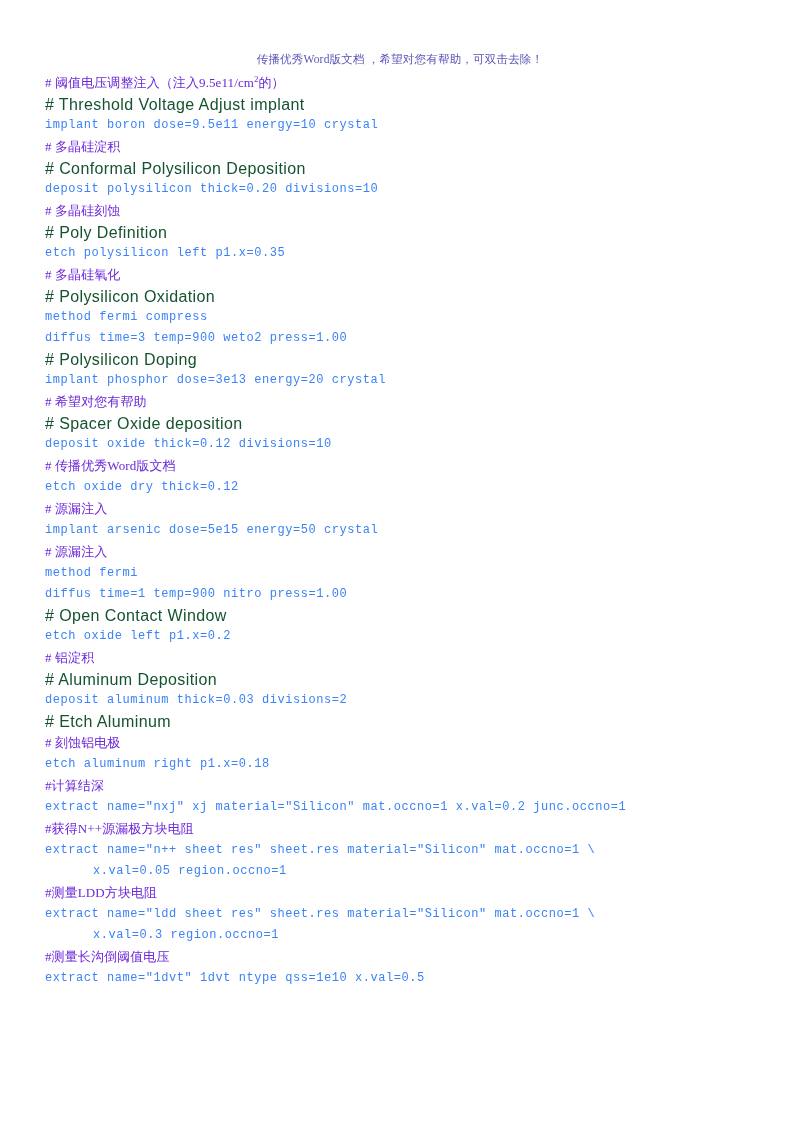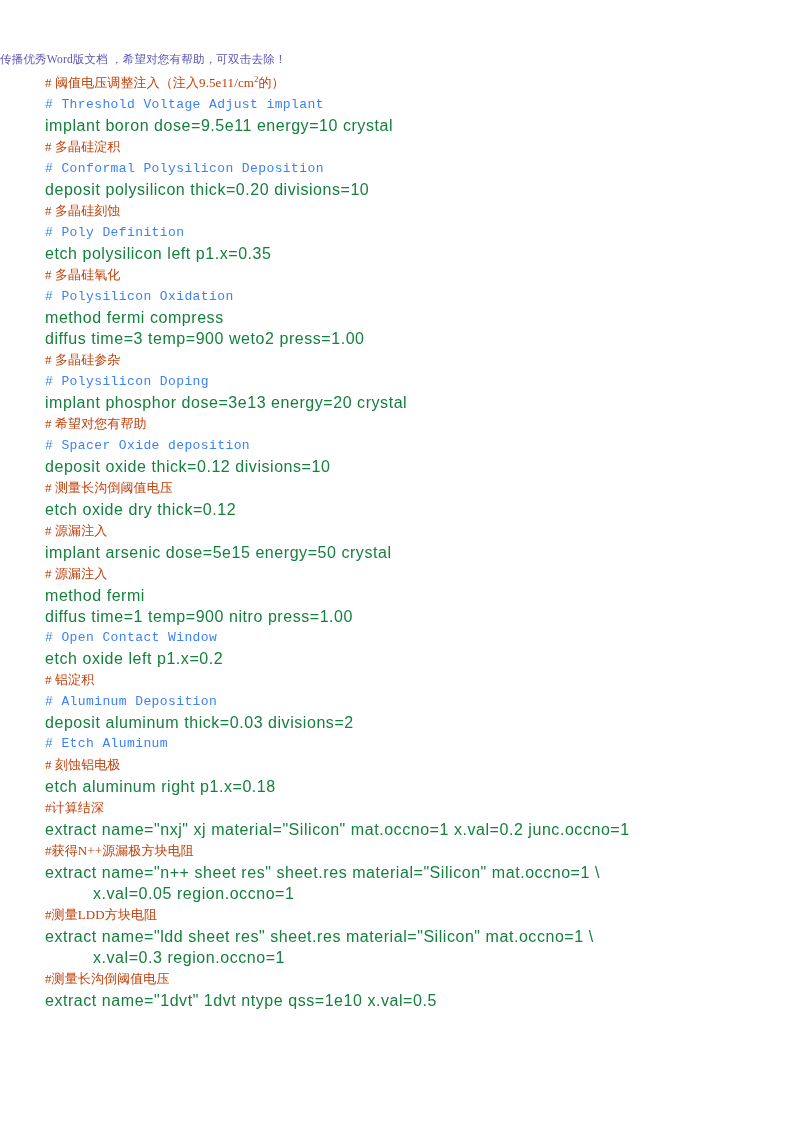--- a/index.html
+++ b/index.html
@@ -32,6 +32,7 @@
     left: 0;
     top: 52px;
     width: 800px;
+    text-align: center;
     font-family: "Liberation Serif", serif;
     font-size: 11.5px;
     line-height: 14px;

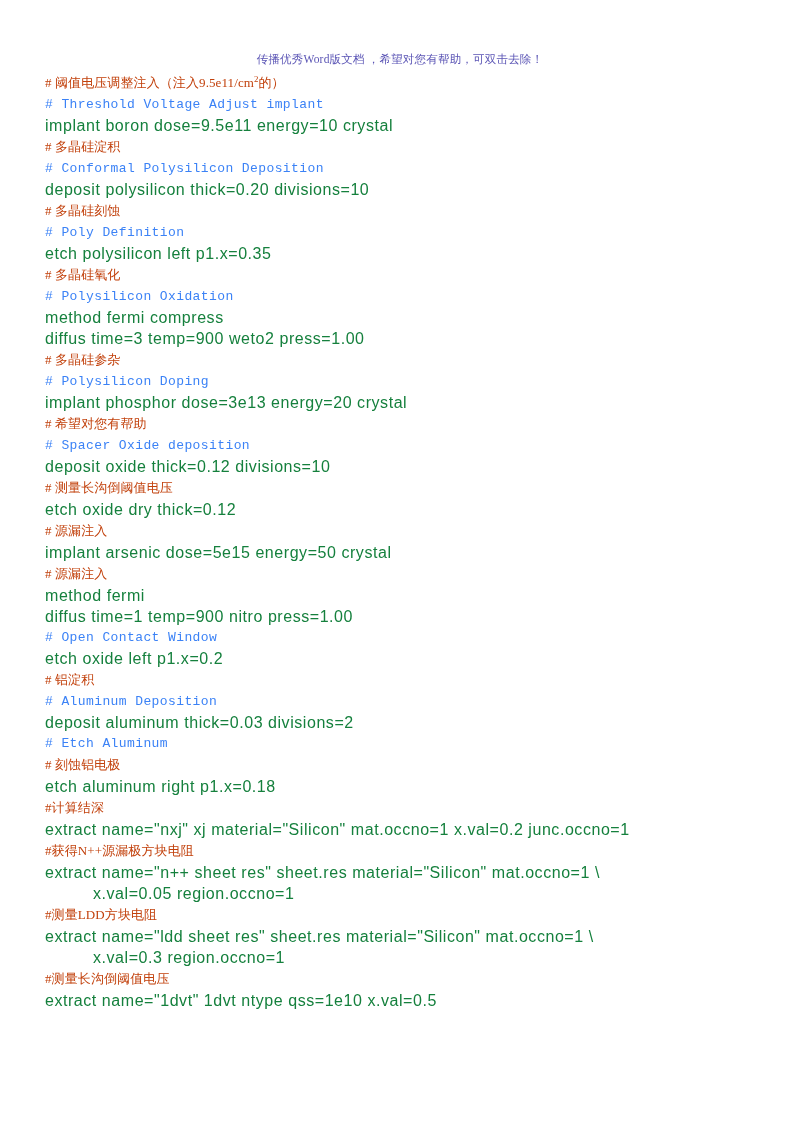--- a/index.html
+++ b/index.html
@@ -63,7 +63,7 @@
     font-size: 13px;
     line-height: 22px;
     letter-spacing: 0.1px;
-    color: #c2410c;
+    color: #6d28d9;
   }
 
   

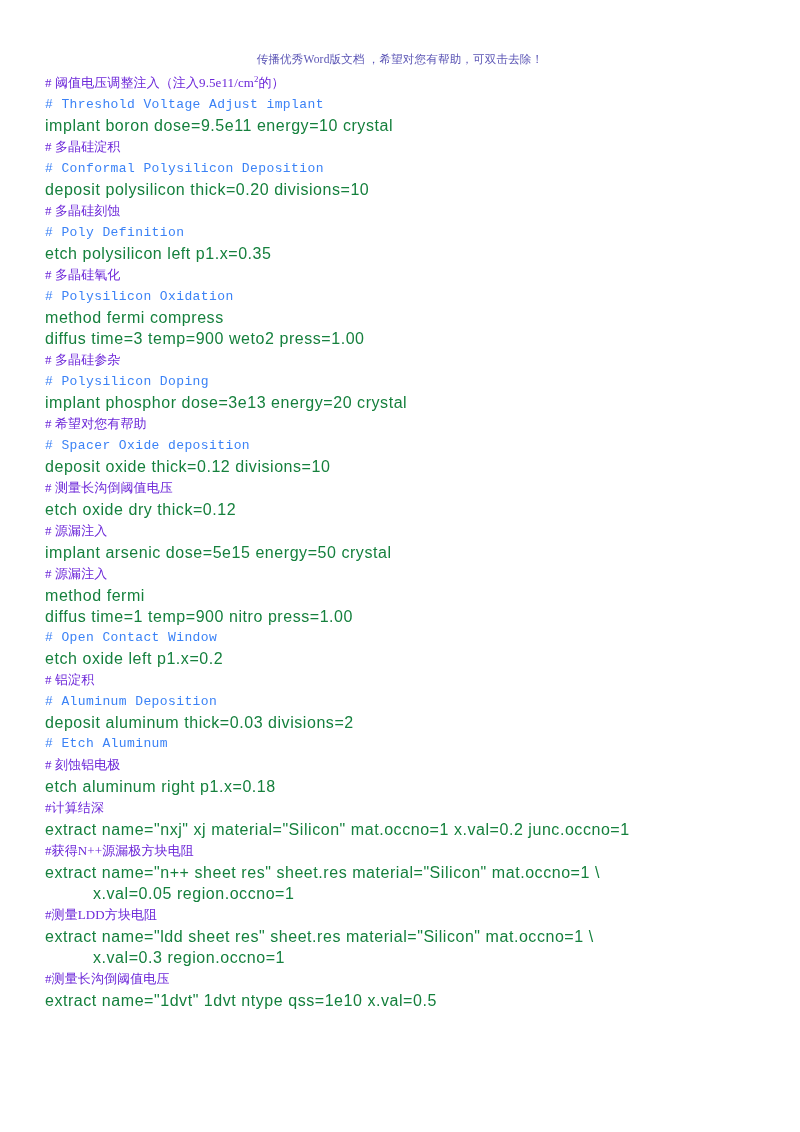--- a/index.html
+++ b/index.html
@@ -68,11 +68,11 @@
 
   
   .line.en {
-    font-family: Liberation Mono, monospace;
-    font-size: 13px;
+    font-family: Liberation Sans, sans-serif;
+    font-size: 16px;
     line-height: 21px;
     letter-spacing: 0.4px;
-    color: #3b82f6;
+    color: #14532d;
   }
 
   

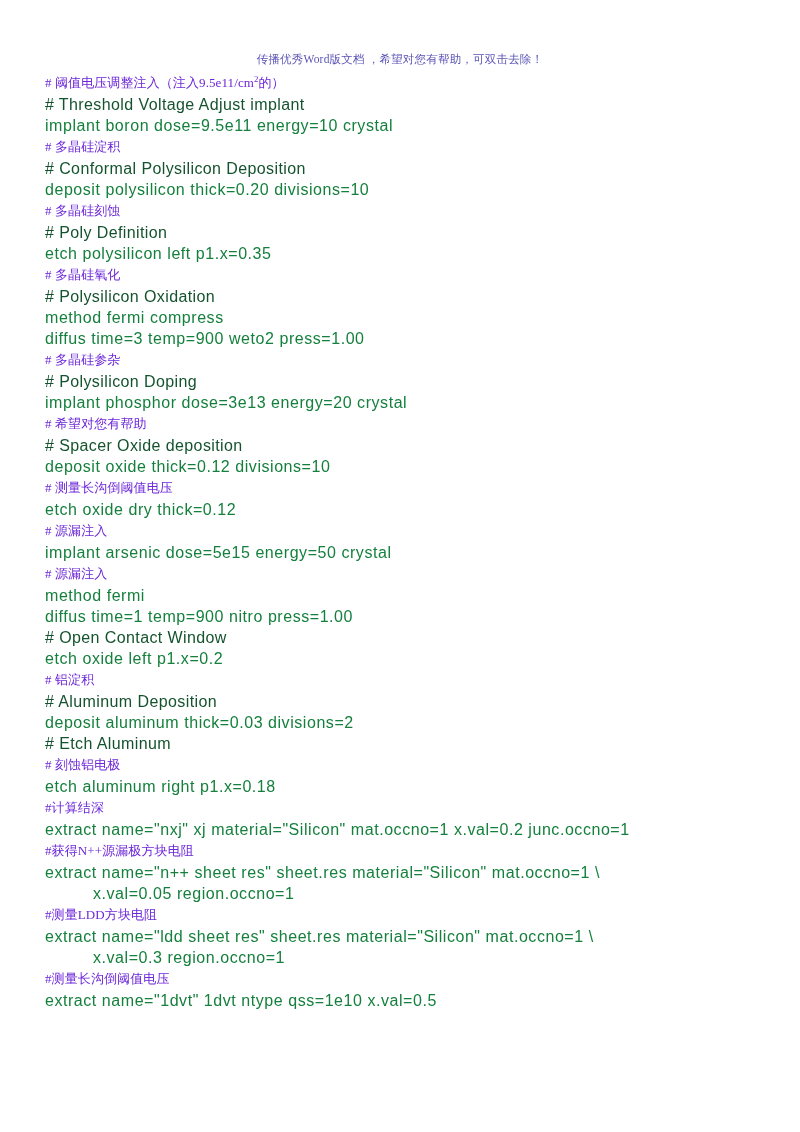--- a/index.html
+++ b/index.html
@@ -77,11 +77,11 @@
 
   
   .line.cmd {
-    font-family: Liberation Sans, sans-serif;
-    font-size: 16px;
+    font-family: Liberation Mono, monospace;
+    font-size: 12px;
     line-height: 21px;
     letter-spacing: 0.55px;
-    color: #15803d;
+    color: #3b82f6;
   }
 
   

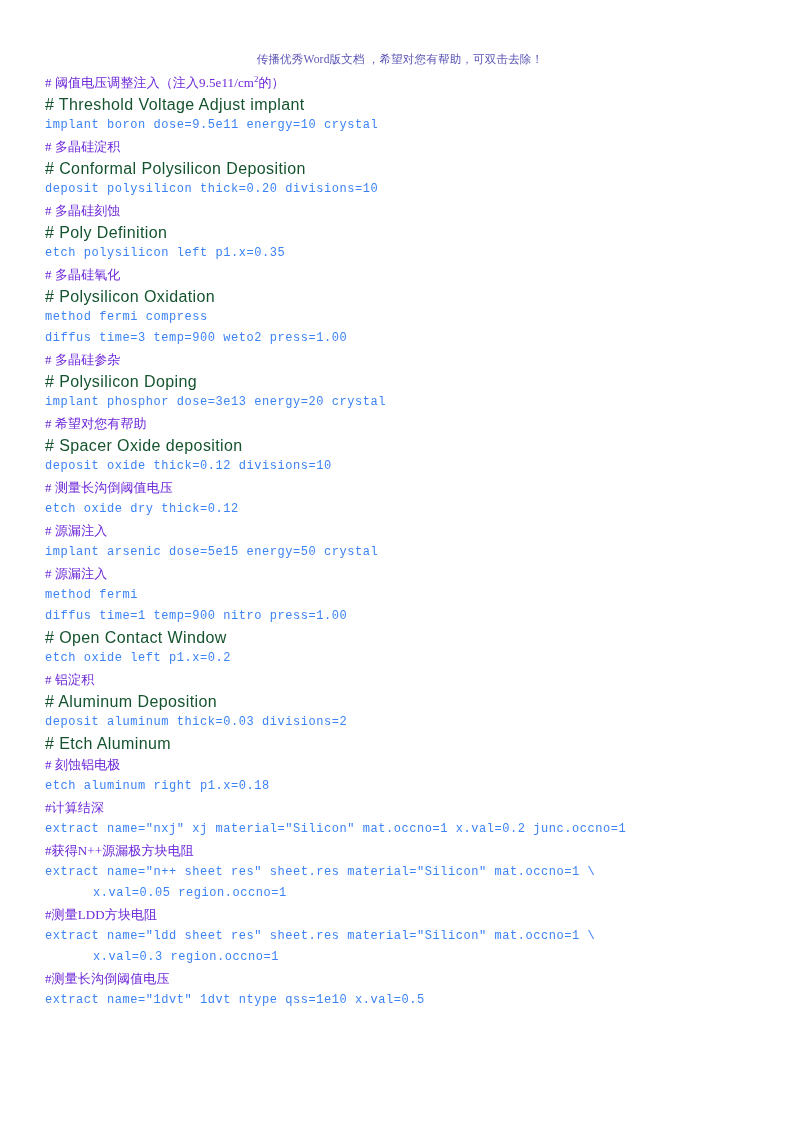--- a/index.html
+++ b/index.html
@@ -116,7 +116,6 @@
       <div class="line en"># Polysilicon Oxidation</div>
       <div class="line cmd">method fermi compress</div>
       <div class="line cmd">diffus time=3 temp=900 weto2 press=1.00</div>
-      <div class="line cn"># 多晶硅参杂</div>
       <div class="line en"># Polysilicon Doping</div>
       <div class="line cmd">implant phosphor dose=3e13 energy=20 crystal</div>
       <div class="line cn"># 希望对您有帮助</div>

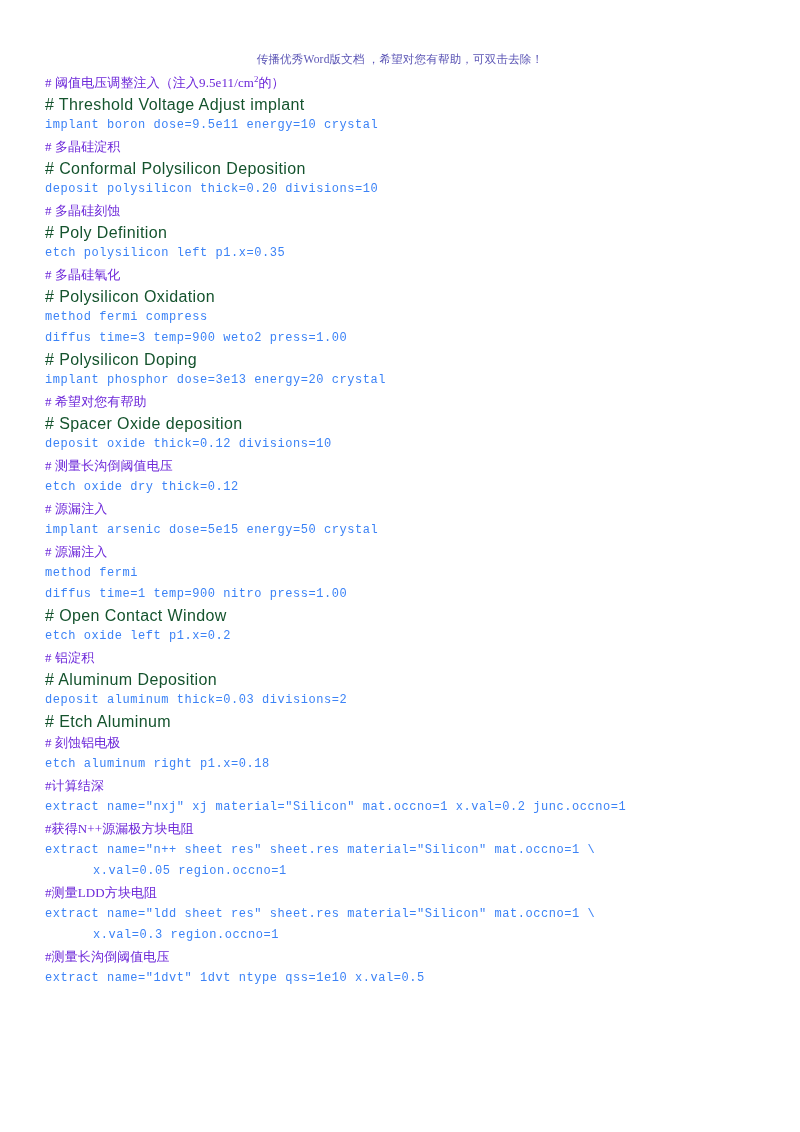--- a/index.html
+++ b/index.html
@@ -121,7 +121,7 @@
       <div class="line cn"># 希望对您有帮助</div>
       <div class="line en"># Spacer Oxide deposition</div>
       <div class="line cmd">deposit oxide thick=0.12 divisions=10</div>
-      <div class="line cn"># 测量长沟倒阈值电压</div>
+      <div class="line cn"># 传播优秀Word版文档</div>
       <div class="line cmd">etch oxide dry thick=0.12</div>
       <div class="line cn"># 源漏注入</div>
       <div class="line cmd">implant arsenic dose=5e15 energy=50 crystal</div>

